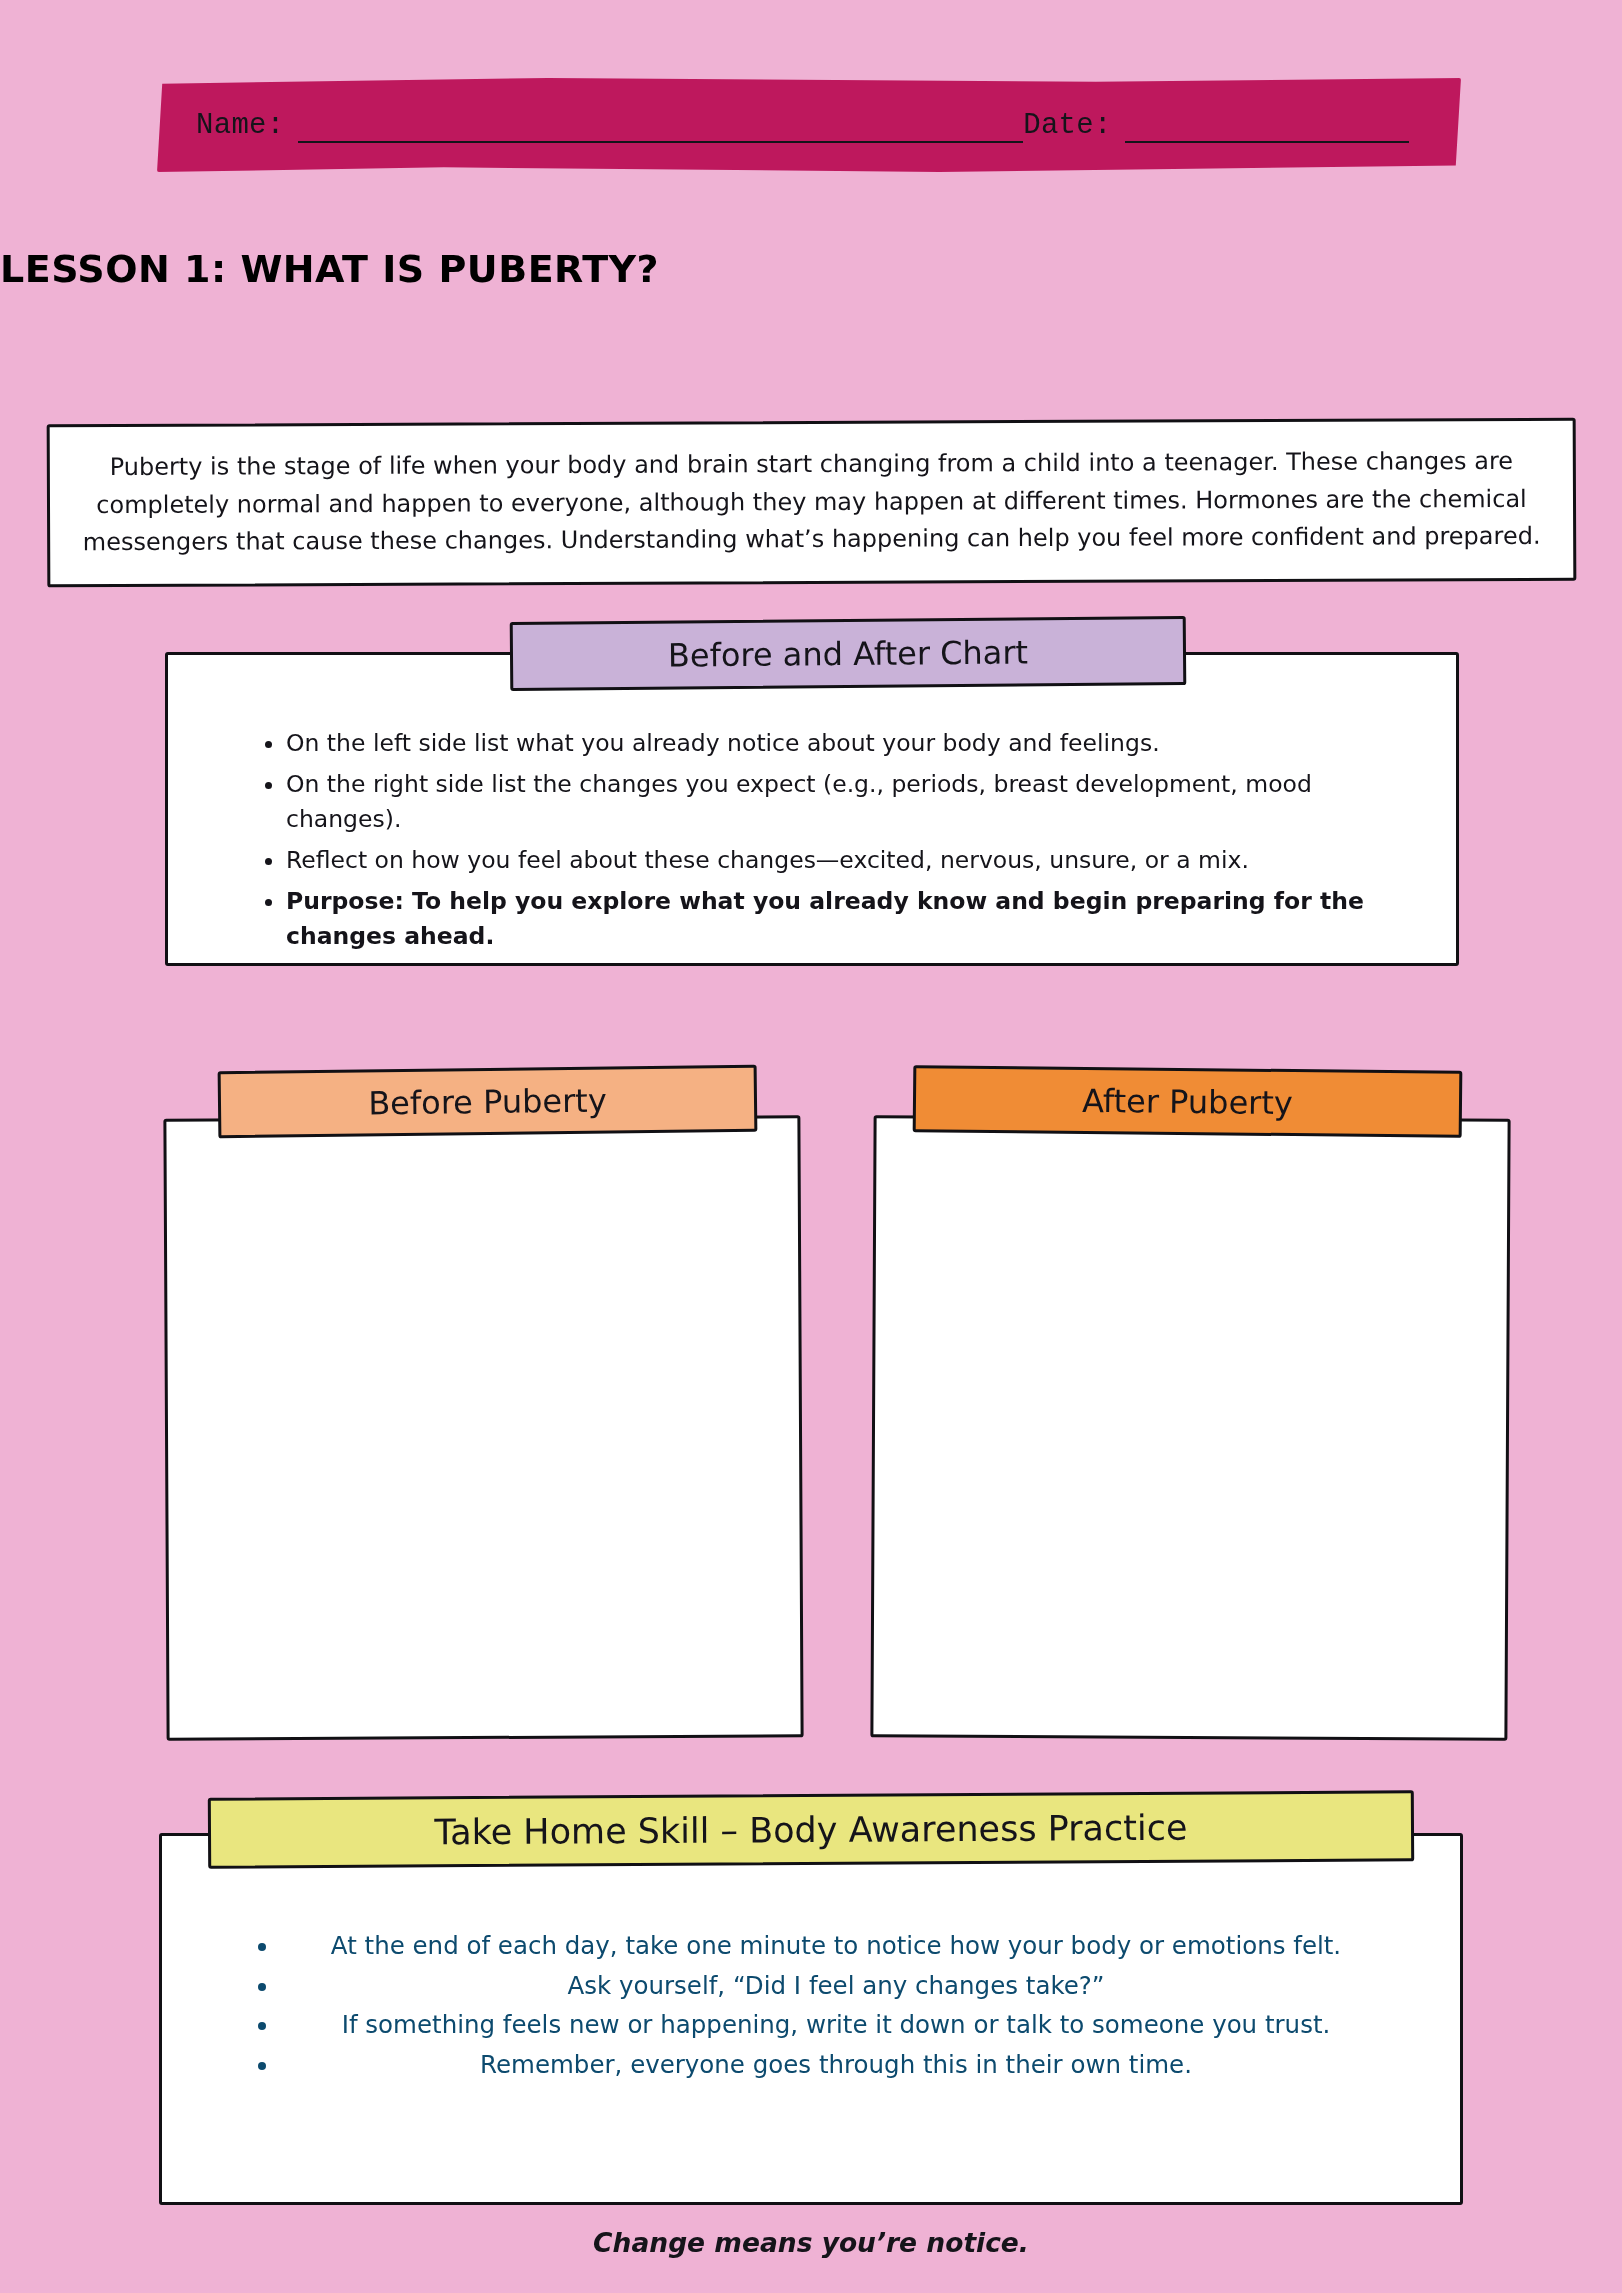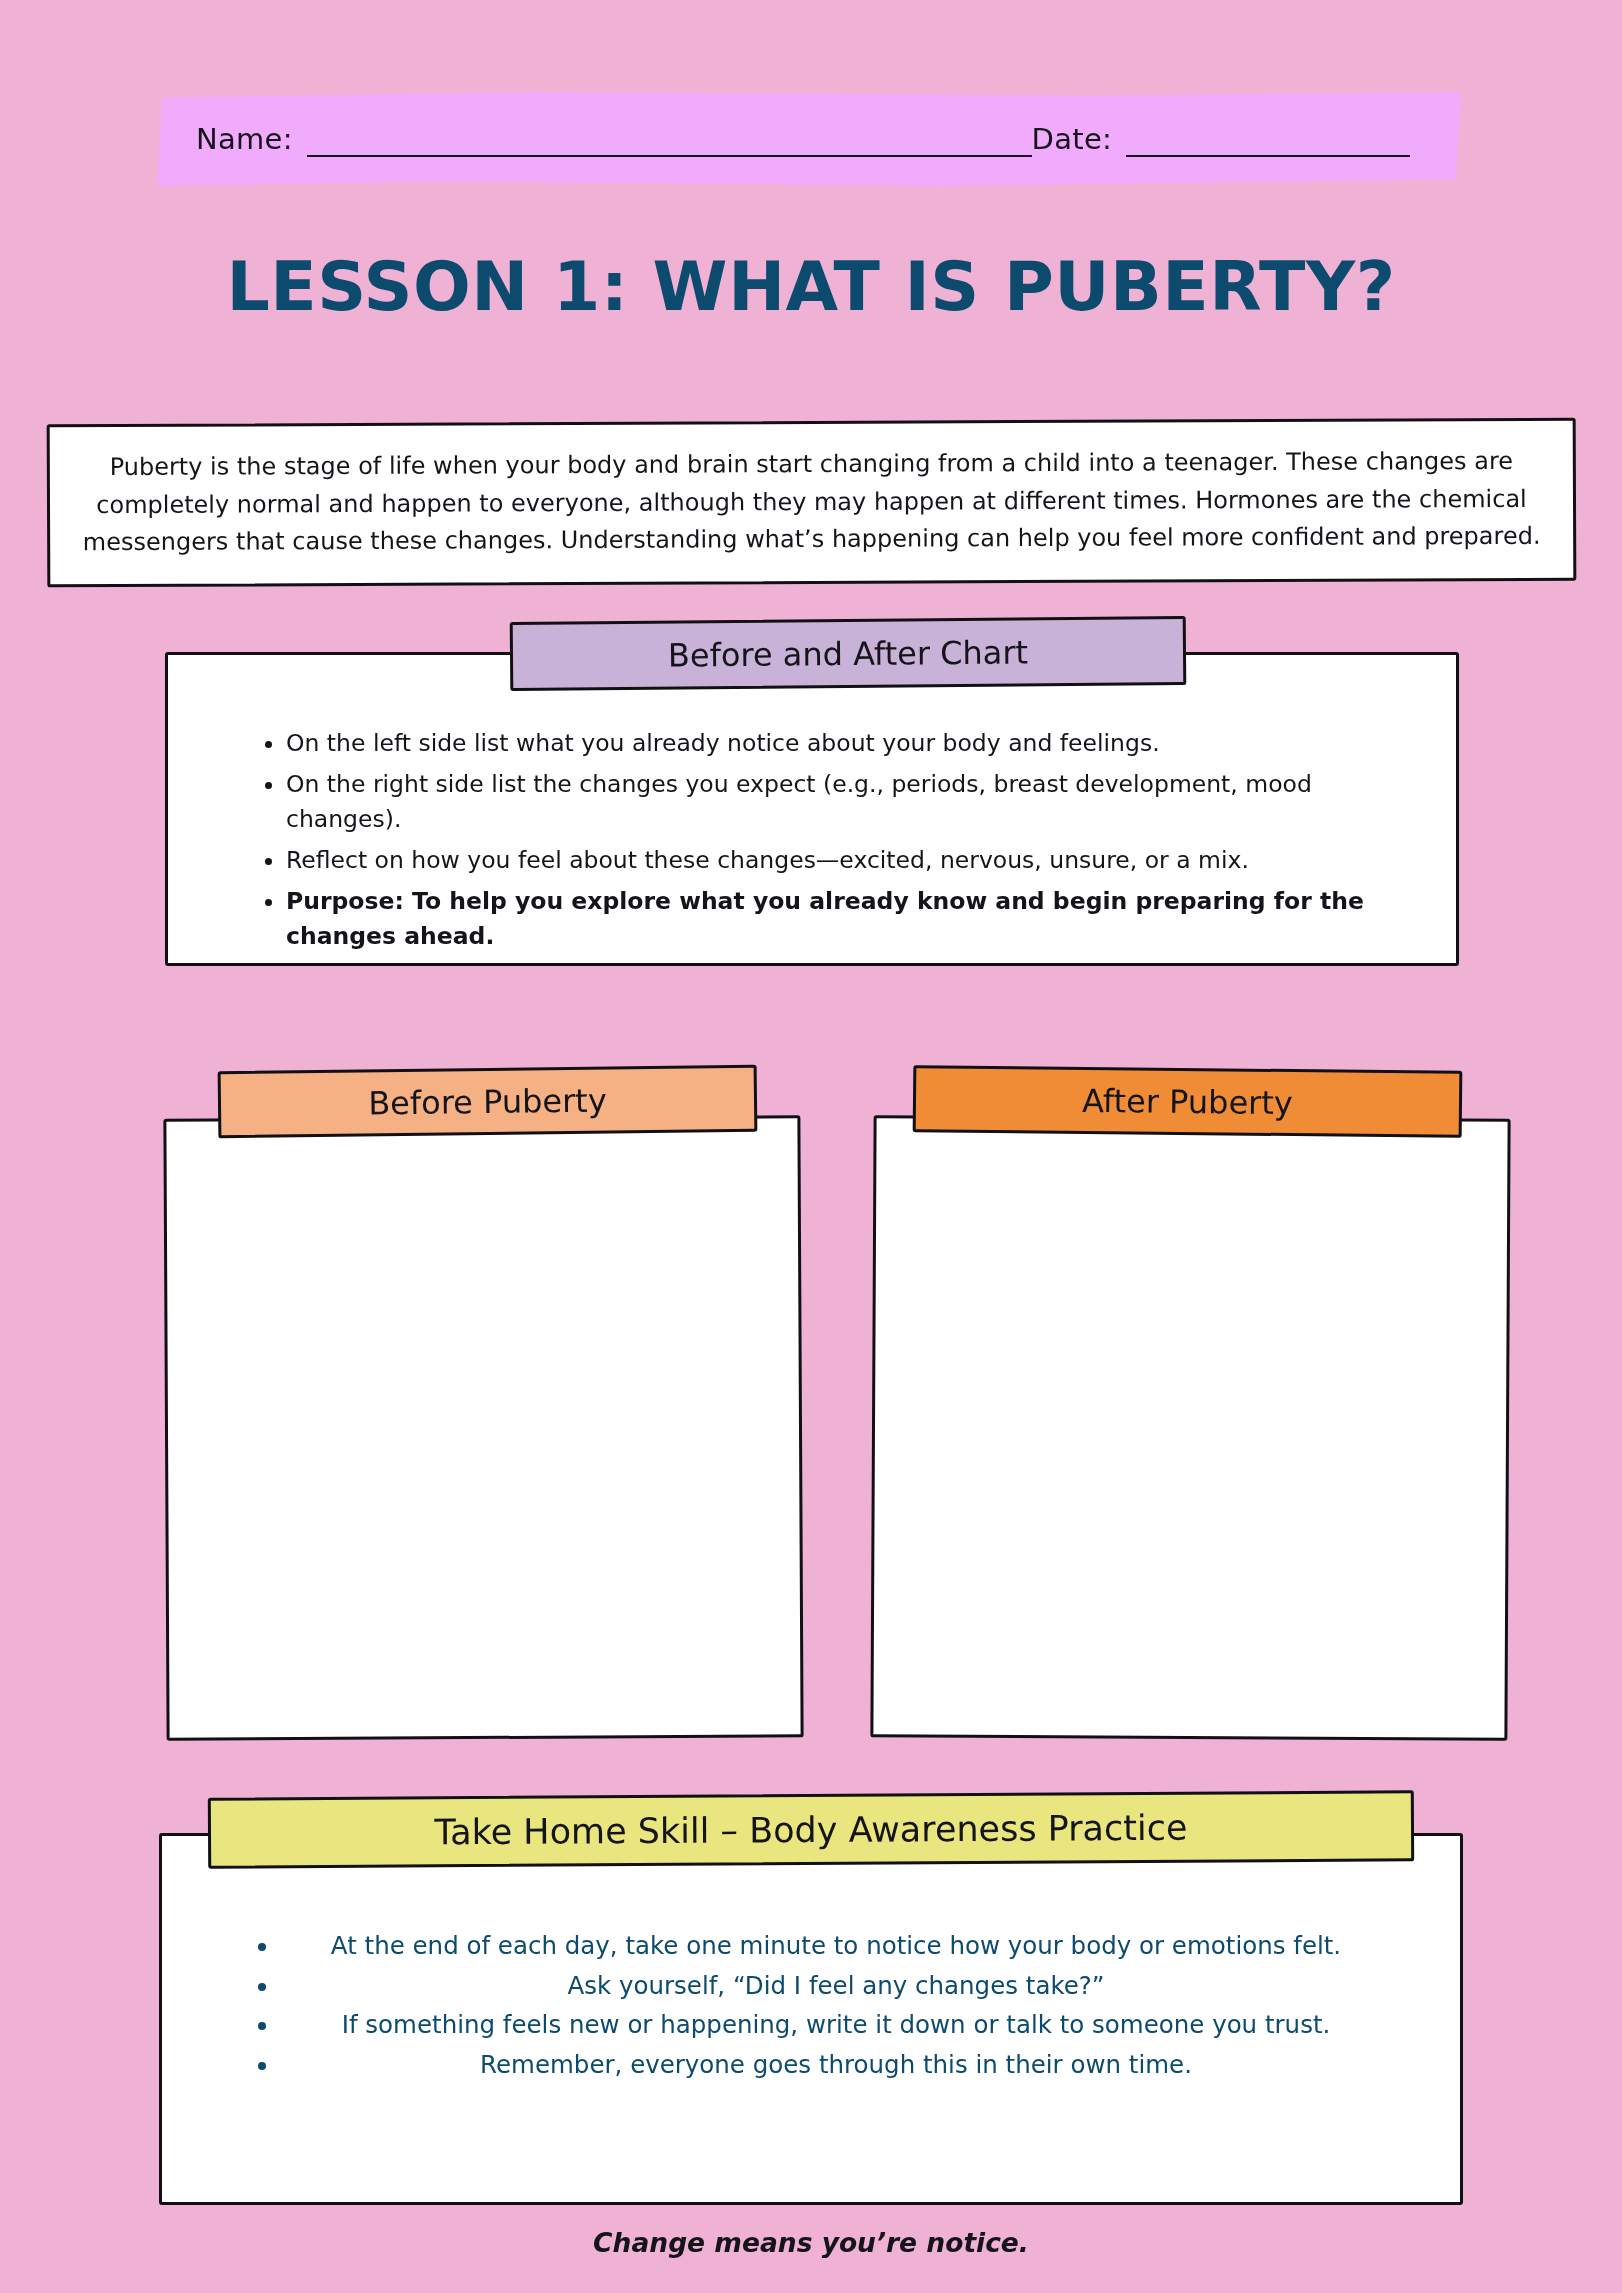--- a/index.html
+++ b/index.html
@@ -24,16 +24,17 @@
   .namebar {
     position: absolute;
     left: 157px;
-    top: 92px;
+    top: 78px;
     width: 1304px;
     height: 94px;
-    background: #f0abfc;
+    background: #be185d;
     border-radius: 2px;
     clip-path: polygon(0.4% 6%, 30% 0%, 72% 4%, 100% 0%, 99.6% 93%, 60% 100%, 22% 95%, 0% 100%);
     display: flex;
     align-items: center;
     padding: 0 39px;
     box-sizing: border-box;
+    font-family: Liberation Mono, monospace;
   }
   .field-label {
     font-size: 29px;

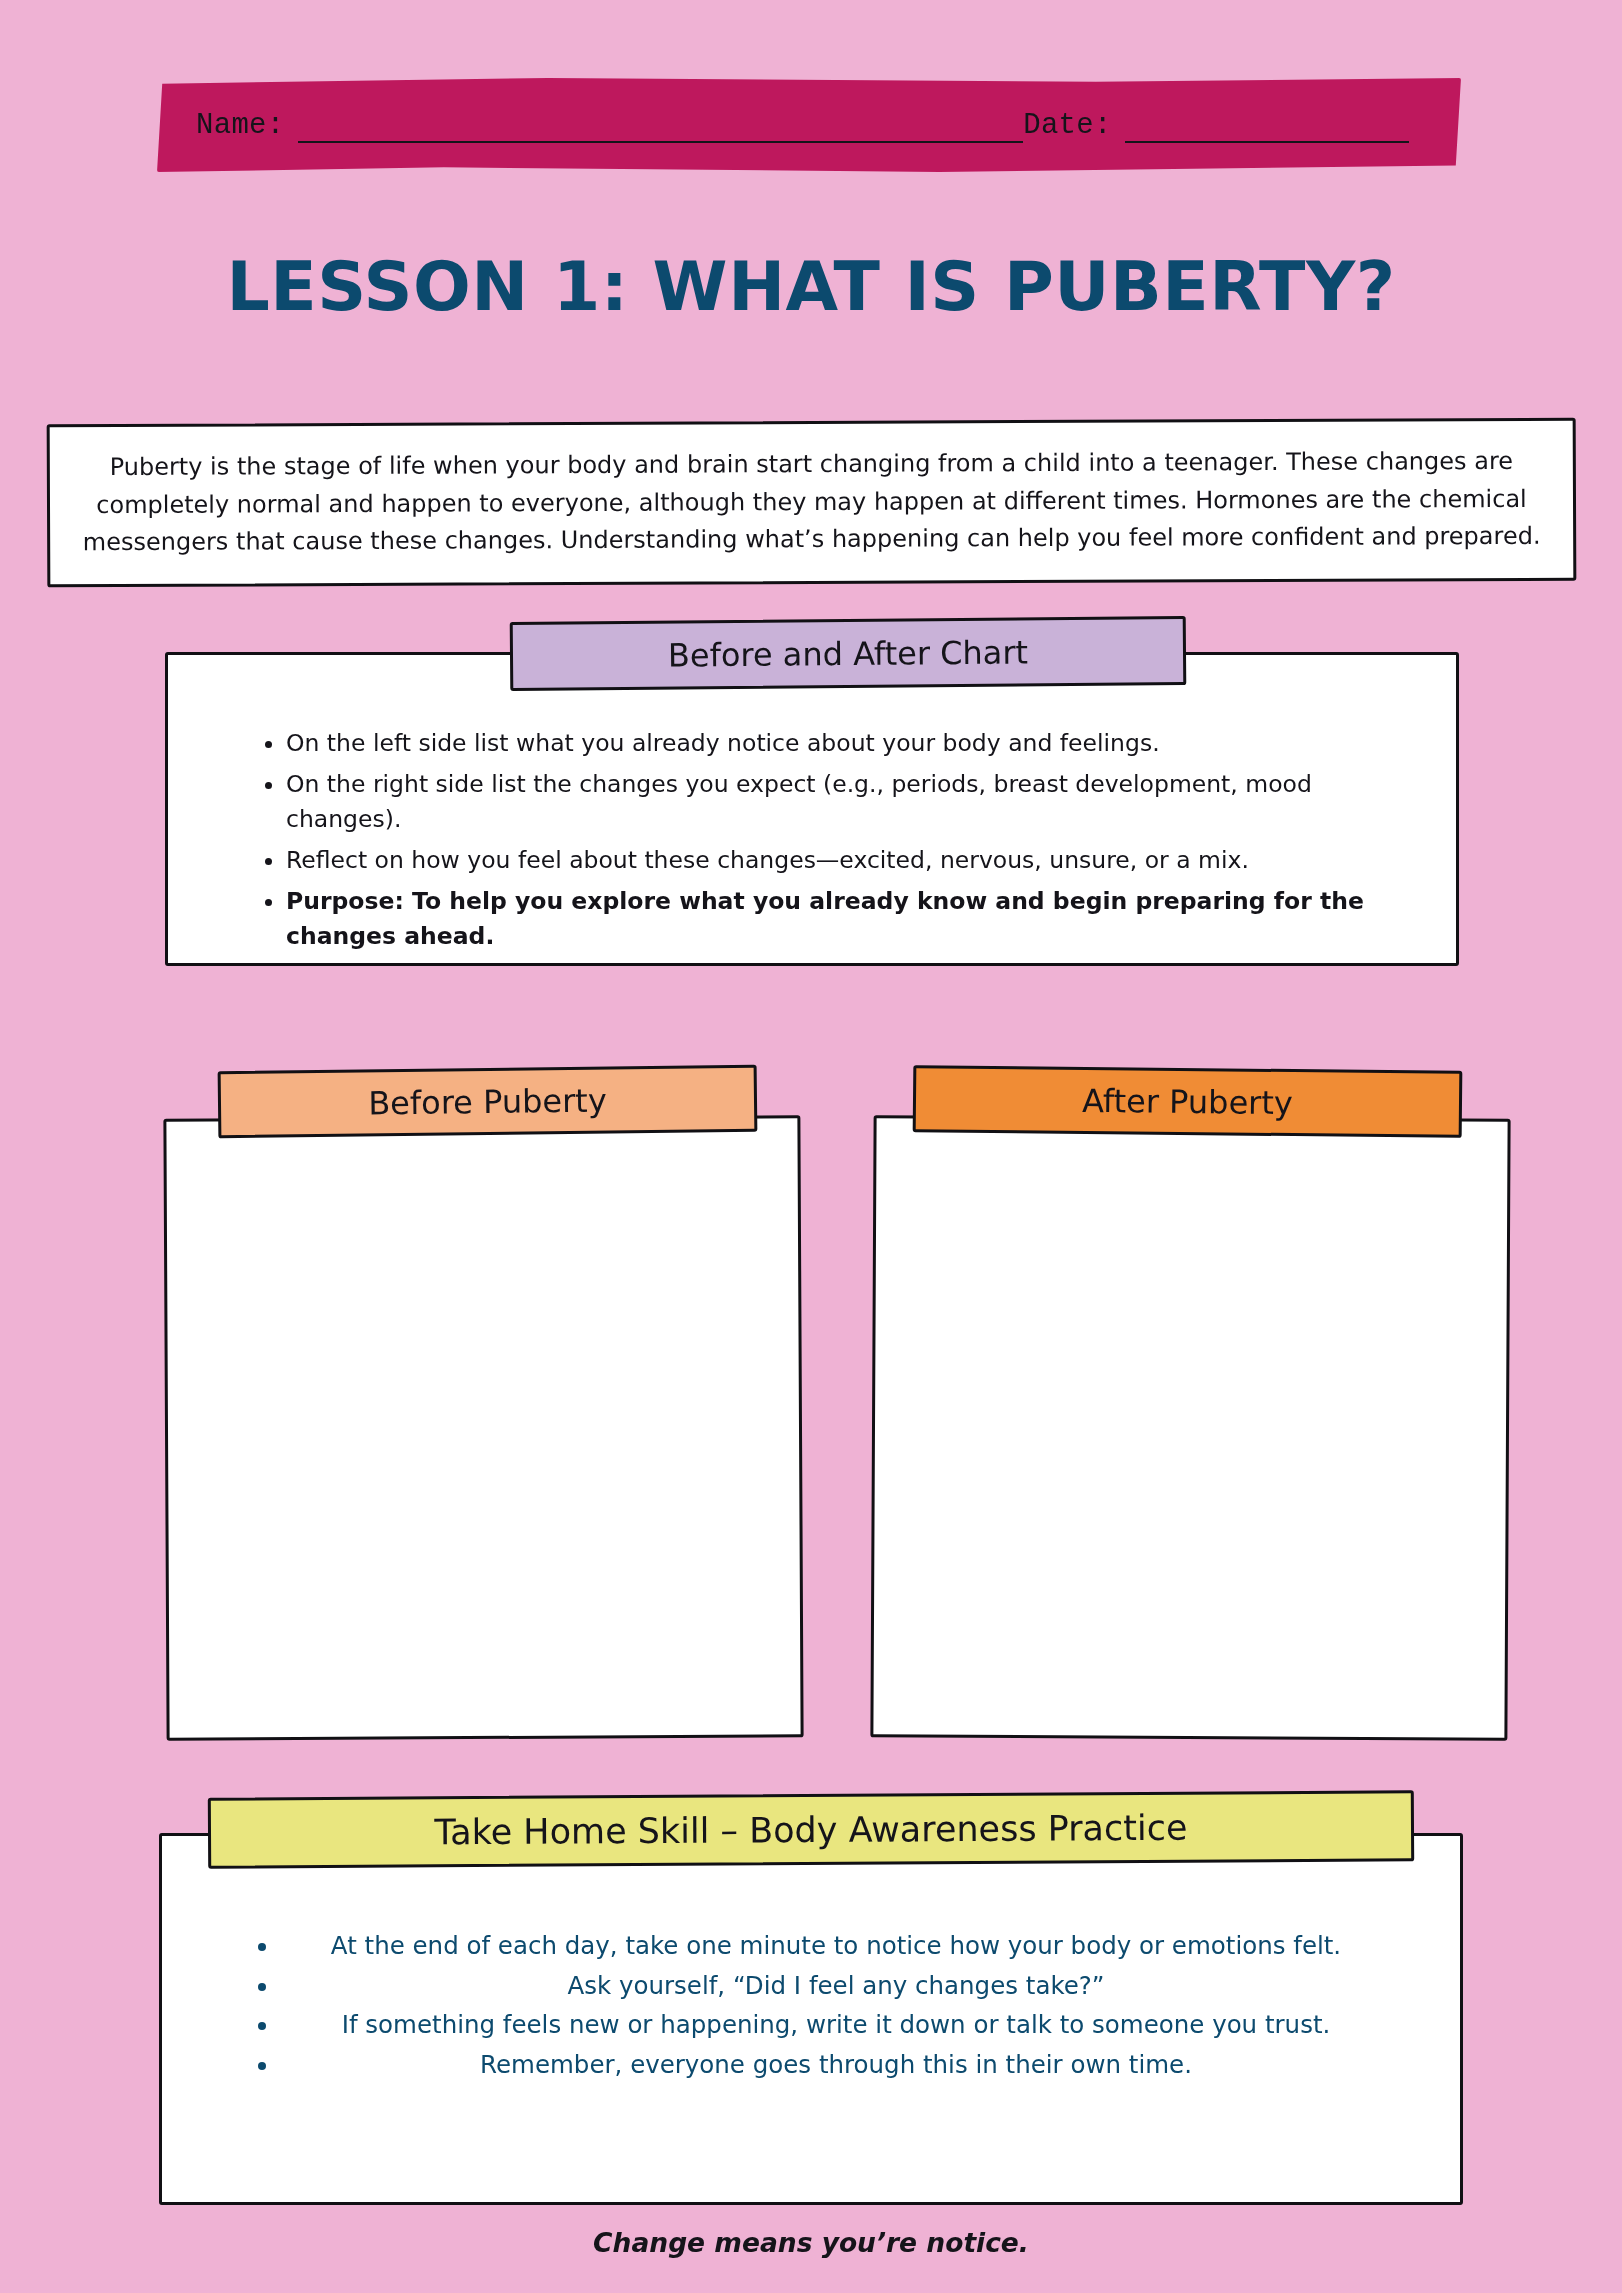--- a/index.html
+++ b/index.html
@@ -56,11 +56,10 @@
     top: 247px;
     left: 0;
     width: 100%;
-    text-align: center;
-    font-size: 68px;
+    font-size: 38px;
     font-weight: 800;
     letter-spacing: 0.5px;
-    color: #0c4a6e;
+    color: #000000;
     font-family: "DejaVu Sans", sans-serif;
   }
 

